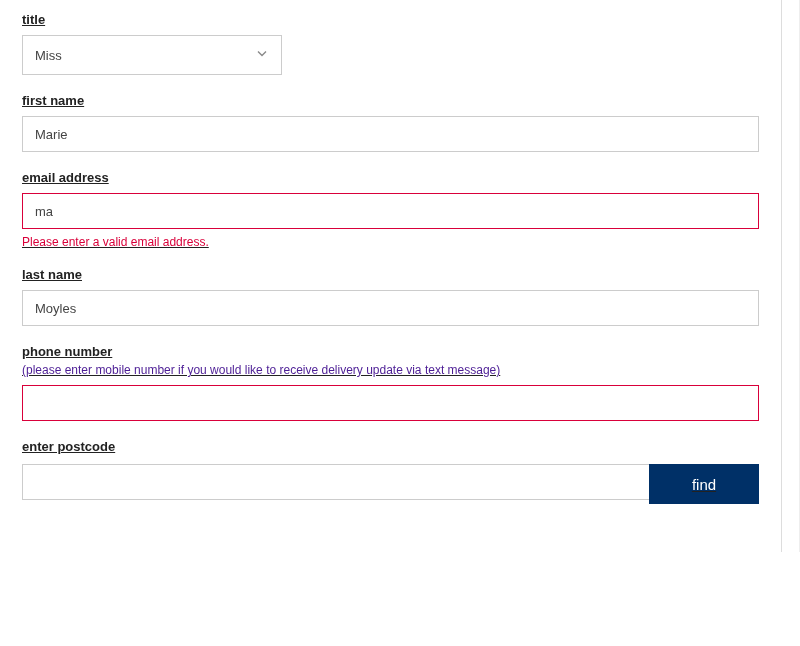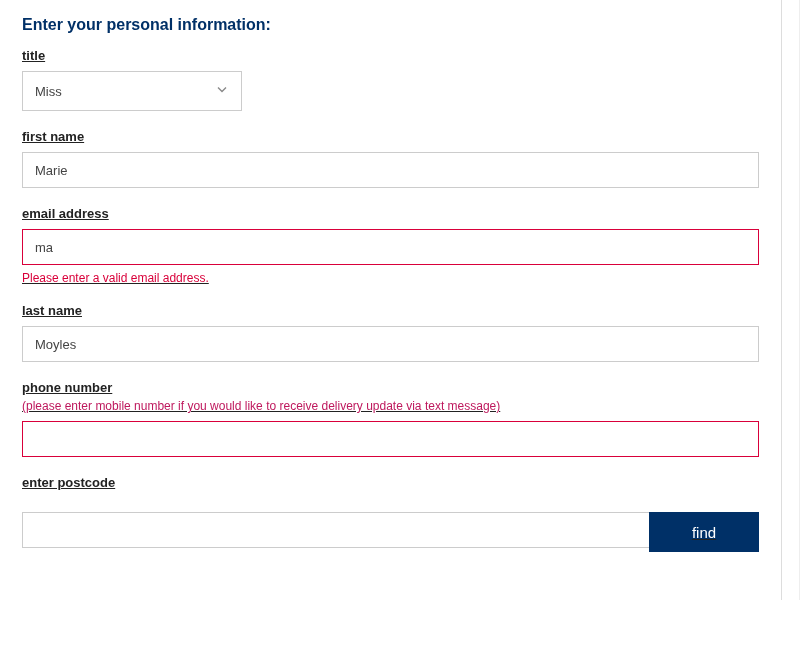--- a/index.html
+++ b/index.html
@@ -35,7 +35,6 @@
 <div class="page">
   <div class="main">
 
-    <div class="section-title">Enter your personal information:</div>
 
     <div class="field">
       <span class="label">title</span>

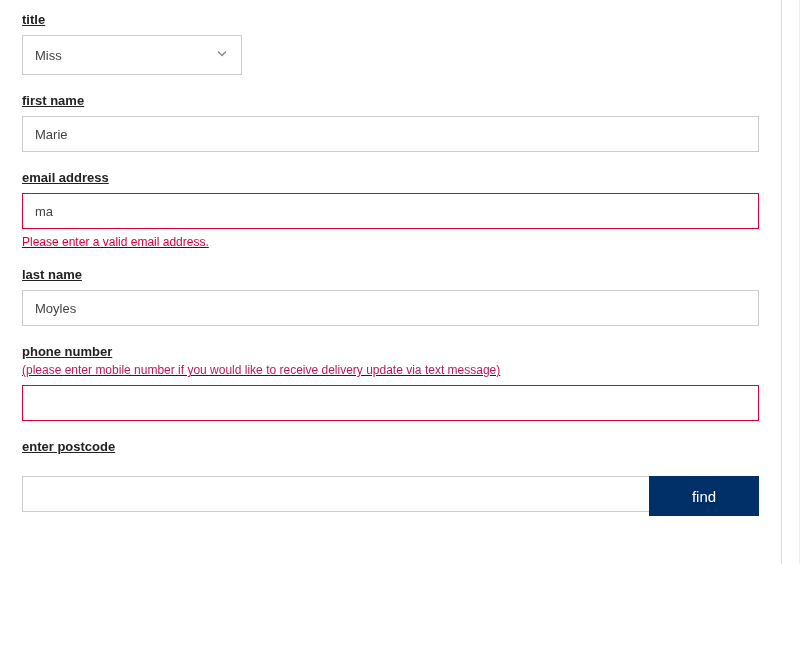--- a/index.html
+++ b/index.html
@@ -11,7 +11,7 @@
     .field { margin-bottom: 18px; text-decoration: underline; }
     .label { font-weight: bold; font-size: 13px; color: #222; margin-bottom: 8px; display:block; }
     .hint { color: #be185d; font-size: 12px; margin-top: -4px; margin-bottom: 8px; }
-    .select-wrap { position: relative; width: 220px; }
+    .select-wrap { position: relative; width: 260px; }
     .select-wrap select {
       width: 100%; height: 40px; padding: 0 12px; border:1px solid #ccc; background:#fff;
       appearance:none; -webkit-appearance:none; font-size:13px; color:#444;

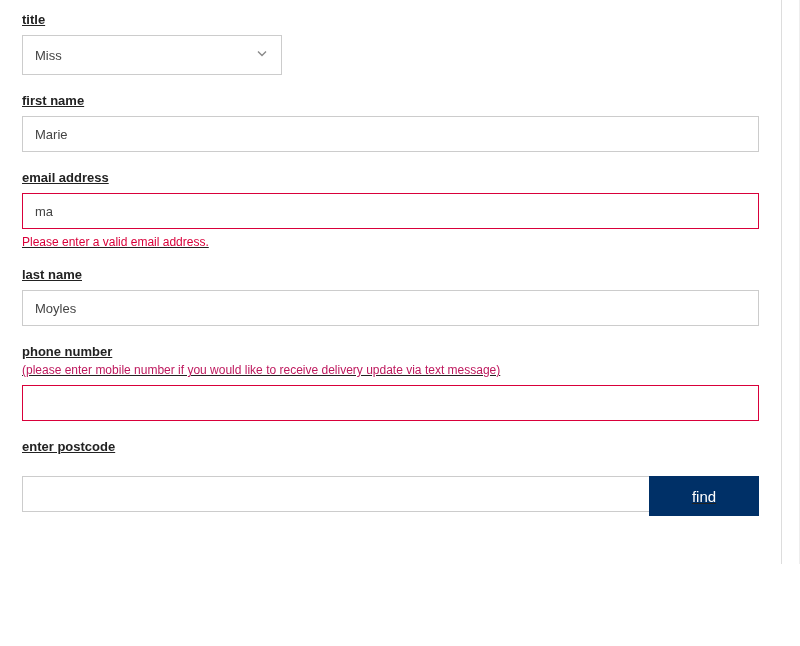--- a/index.html
+++ b/index.html
@@ -10,7 +10,7 @@
     .section-title { color: #003067; font-size: 16px; font-weight: bold; margin: 4px 0 14px 0; }
     .field { margin-bottom: 18px; text-decoration: underline; }
     .label { font-weight: bold; font-size: 13px; color: #222; margin-bottom: 8px; display:block; }
-    .hint { color: #be185d; font-size: 12px; margin-top: -4px; margin-bottom: 8px; }
+    .hint { color: #4c1d95; font-size: 12px; margin-top: -4px; margin-bottom: 8px; }
     .select-wrap { position: relative; width: 260px; }
     .select-wrap select {
       width: 100%; height: 40px; padding: 0 12px; border:1px solid #ccc; background:#fff;

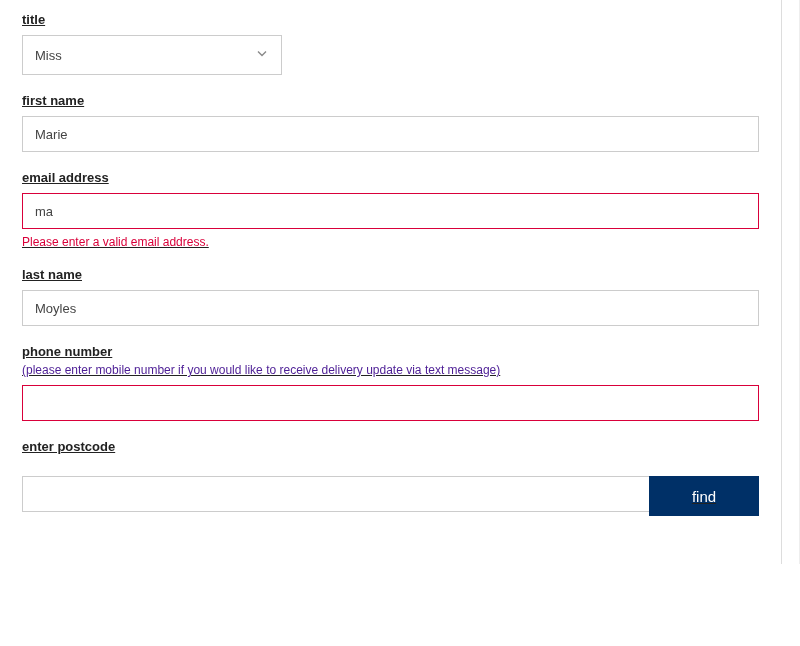--- a/index.html
+++ b/index.html
@@ -27,7 +27,7 @@
     .postcode-row input { flex:1; border-right:none; }
     .find-btn { width:110px; height:40px; background:#003067; color:#fff; border:none; font-size:15px; text-align:center; cursor:pointer; }
     .address-section-title { margin-top:30px; }
-    .enter-postcode-label { margin-bottom:22px; }
+    .enter-postcode-label { margin-bottom:10px; }
   </style>
 </head>
 <body>

